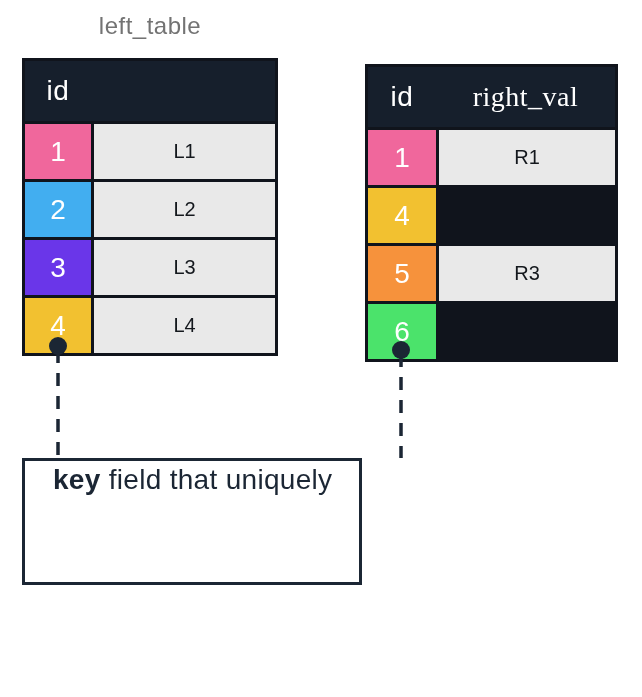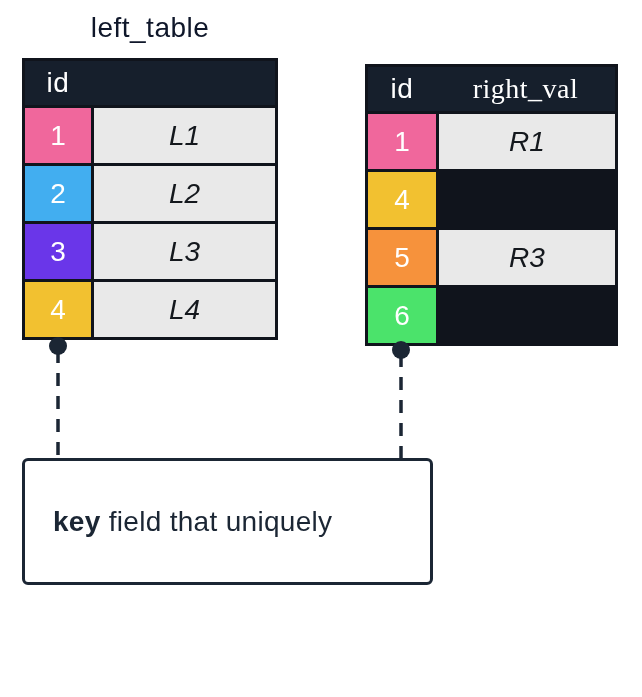--- a/index.html
+++ b/index.html
@@ -8,8 +8,8 @@
     font-family:"Liberation Sans",sans-serif;overflow:hidden;
   }
   .tbl-title{
-    position:absolute;text-align:center;font-size:28px;font-weight:500;
-    color:#0f172a;letter-spacing:.5px;
+    position:absolute;text-align:center;font-size:24px;font-weight:500;
+    color:#737373;letter-spacing:.5px;
   }
   .tbl{
     position:absolute;border:3px solid #10141c;background:#10141c;

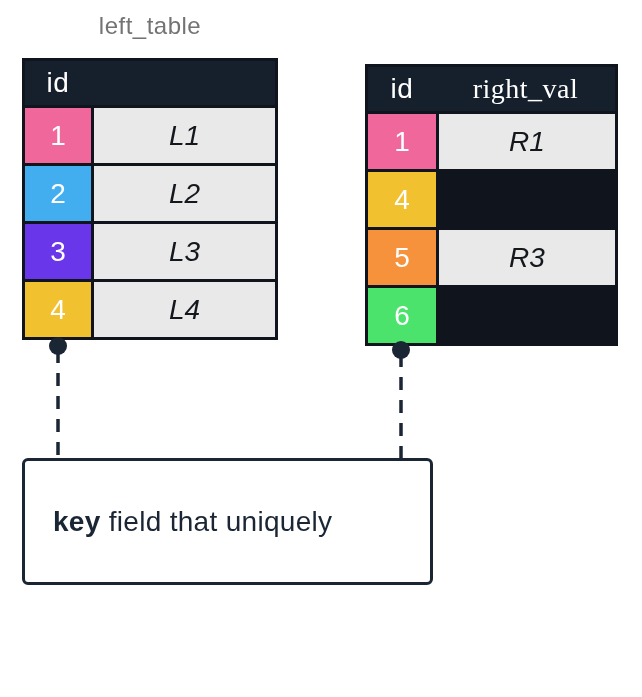--- a/index.html
+++ b/index.html
@@ -16,7 +16,7 @@
     display:flex;flex-direction:column;box-sizing:border-box;
   }
   .thead{
-    display:flex;background:#161f2c;color:#ffffff;height:44px;
+    display:flex;background:#161f2c;color:#ffffff;height:60px;
     align-items:center;font-size:28px;letter-spacing:.5px;flex:0 0 auto;
   }
   .thead .hcell{text-align:center;}

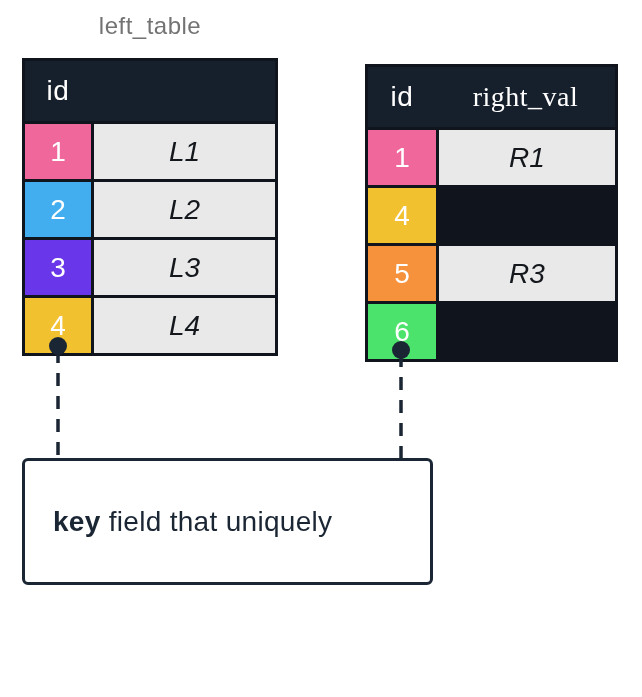--- a/index.html
+++ b/index.html
@@ -27,7 +27,7 @@
   }
   .valcell{
     flex:1 1 auto;background:#e9e9e9;display:flex;align-items:center;
-    justify-content:center;color:#14181d;font-size:28px;font-style:italic;
+    justify-content:center;color:#14181d;font-size:20px;
   }
   .tbl-right .idcell{width:68px;}
   .connector-overlay{position:absolute;left:0;top:0;pointer-events:none;}

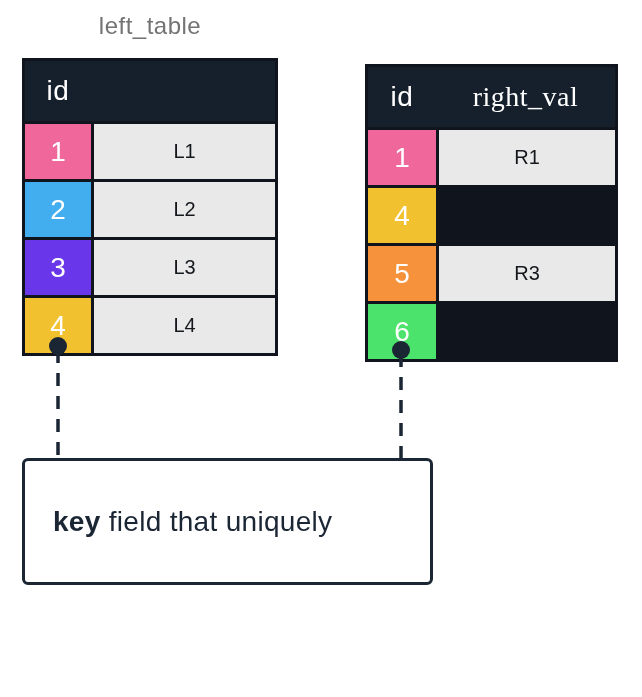--- a/index.html
+++ b/index.html
@@ -34,9 +34,9 @@
   .connector-line{stroke:#1b2634;stroke-width:3.5;fill:none;}
   .connector-dot{fill:#1b2634;stroke:none;}
   .note-box{
-    position:absolute;left:22px;top:458px;width:411px;height:127px;
+    position:absolute;left:22px;top:458px;width:340px;height:127px;
     background:#ffffff;border:3px solid #1b2634;box-sizing:border-box;
-    border-radius:6px;display:flex;align-items:center;
+    border-radius:0;display:flex;
   }
   .note-text{
     padding-left:28px;font-size:28px;line-height:37px;color:#1b2634;

